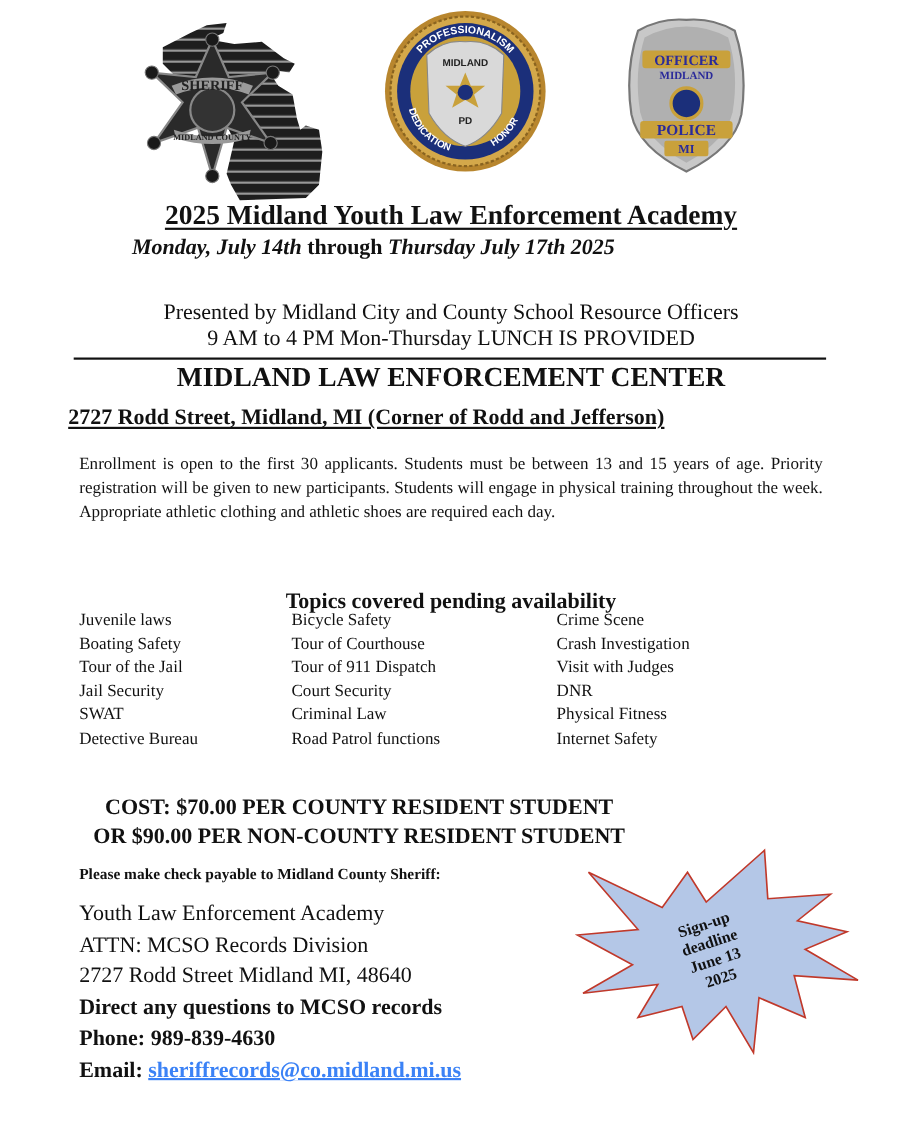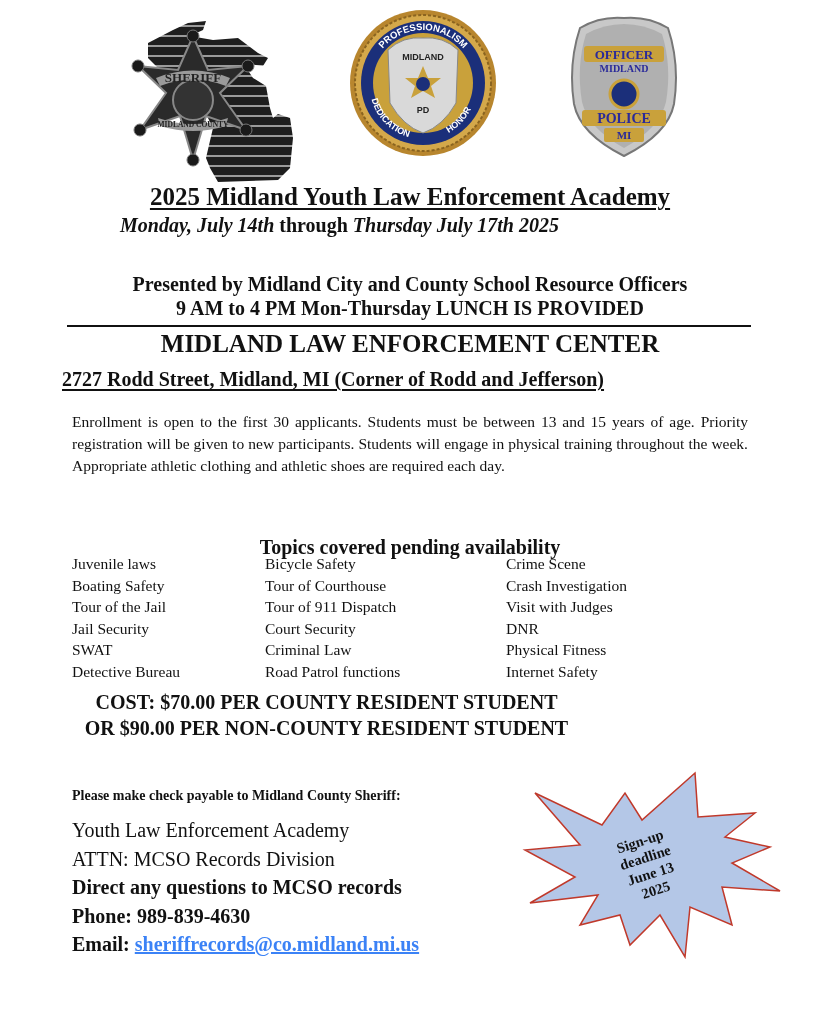--- a/index.html
+++ b/index.html
@@ -11,7 +11,7 @@
   .title span { text-decoration:underline; text-decoration-thickness:2px; text-underline-offset:3px; }
   .dates { position:absolute; left:120px; top:214px; font-size:20px; font-weight:bold; }
   .dates i { font-style:italic; }
-  .presented { position:absolute; left:0; width:820px; top:272px; text-align:center; font-weight:bold; font-size:20px; line-height:24px; }
+  .presented { position:absolute; left:0; width:820px; top:272px; text-align:center; font-weight:normal; font-size:20px; line-height:24px; }
   .rule { position:absolute; left:67px; width:684px; top:325px; height:2px; background:#111; }
   .center-name { position:absolute; left:0; width:820px; top:330px; text-align:center; font-weight:bold; font-size:25px; }
   .address { position:absolute; left:62px; top:368px; font-weight:bold; font-size:20px; text-decoration:underline; text-underline-offset:3px; }

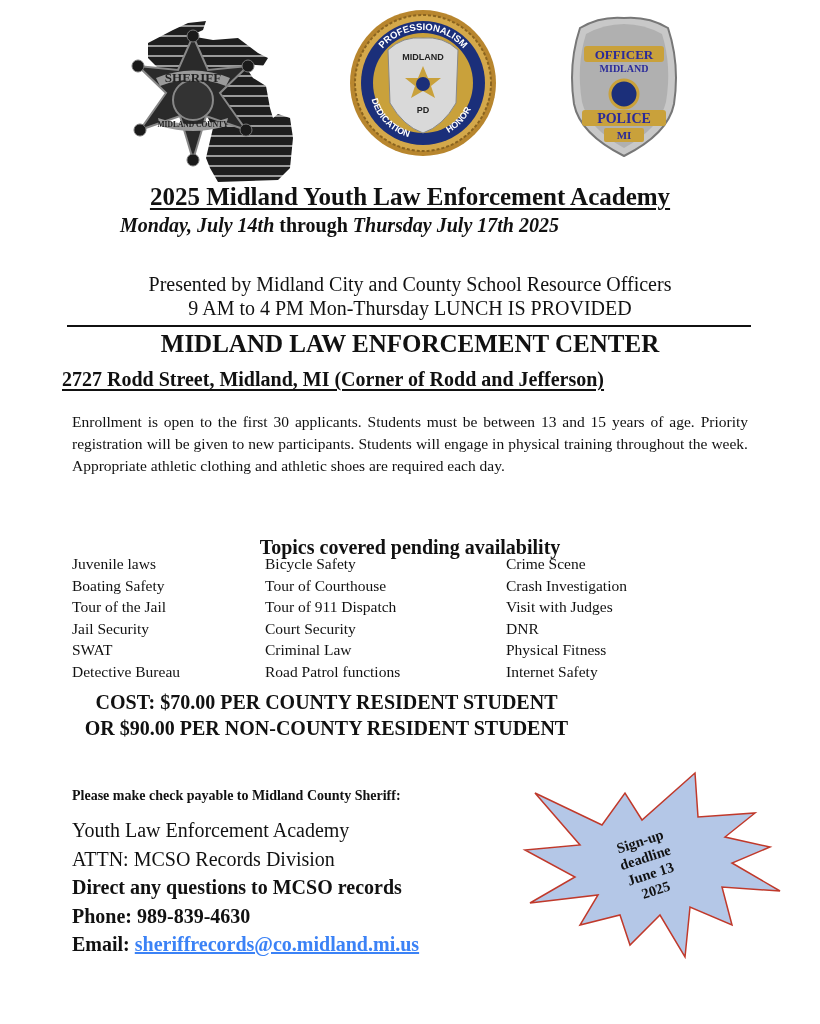--- a/index.html
+++ b/index.html
@@ -18,7 +18,7 @@
   .para { position:absolute; left:72px; top:411px; width:676px; font-size:15.5px; line-height:22px; text-align:justify; }
   .topics-head { position:absolute; left:0; width:820px; top:526px; text-align:center; font-weight:bold; font-size:20px;margin-top:10px; }
   .col { position:absolute; top:553px; font-size:15.5px; line-height:21.6px; }
-  .cost { position:absolute; left:0; width:653px; top:689px; text-align:center; font-weight:bold; font-size:20px; line-height:26px; }
+  .cost { position:absolute; left:0; width:653px; top:721px; text-align:center; font-weight:bold; font-size:20px; line-height:26px; }
   .check { position:absolute; left:72px; top:788px; font-weight:bold; font-size:14px; }
   .mail { position:absolute; left:72px; top:816px; font-size:20px; line-height:28.5px; }
   .mail .b { font-weight:bold; }

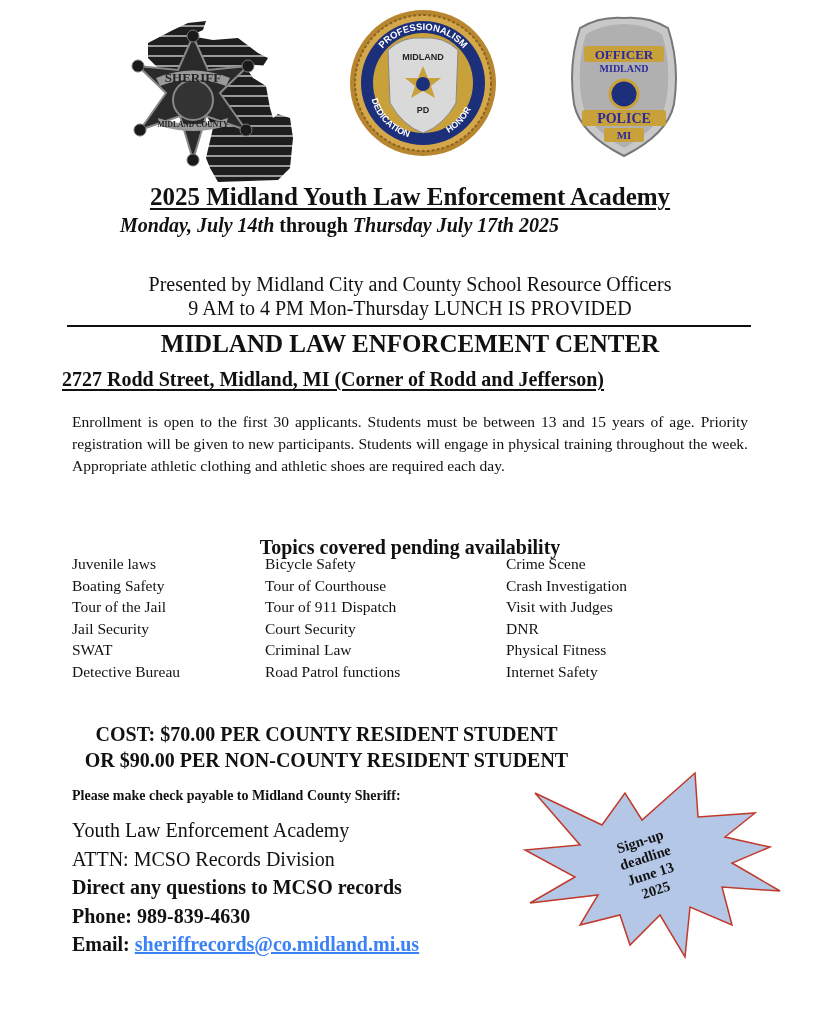--- a/index.html
+++ b/index.html
@@ -135,6 +135,7 @@
 <div class="mail">
   <div>Youth Law Enforcement Academy</div>
   <div>ATTN: MCSO Records Division</div>
+  <div>2727 Rodd Street Midland MI, 48640</div>
   <div class="b">Direct any questions to MCSO records</div>
   <div class="b"><span>Phone: </span><span>989-839-4630</span></div>
   <div class="b"><span>Email: </span><a>sheriffrecords@co.midland.mi.us</a></div>

